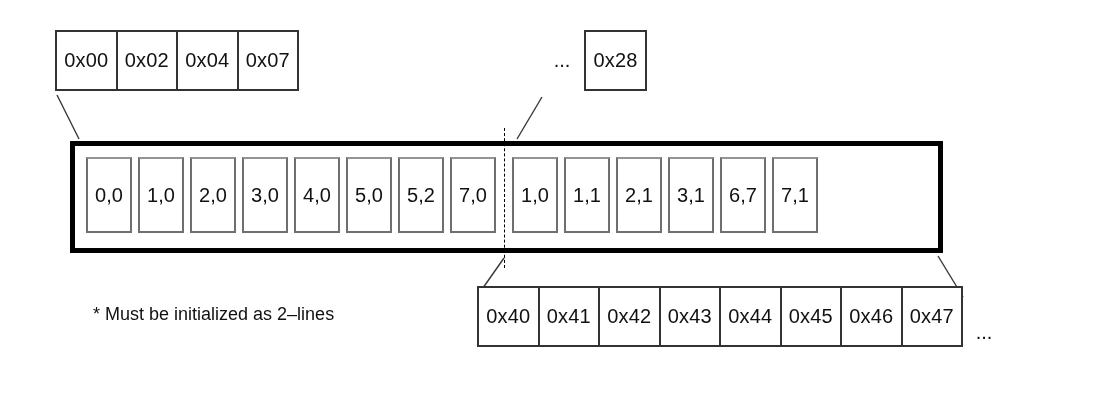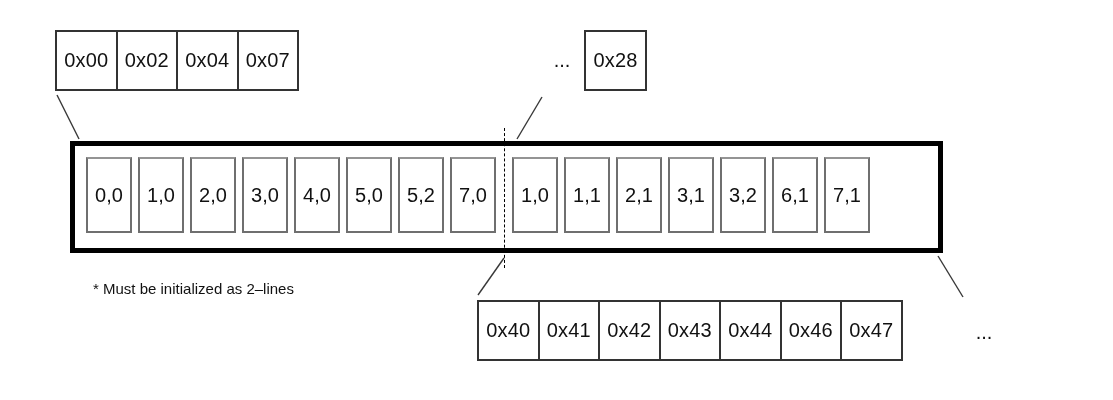--- a/index.html
+++ b/index.html
@@ -144,7 +144,7 @@
       <div class="bcell">1,1</div>
       <div class="bcell">2,1</div>
       <div class="bcell">3,1</div>
-      <div class="bcell">3,2</div>
+      <div class="bcell">6,7</div>
       <div class="bcell">6,1</div>
       <div class="bcell">7,1</div>
     </div>

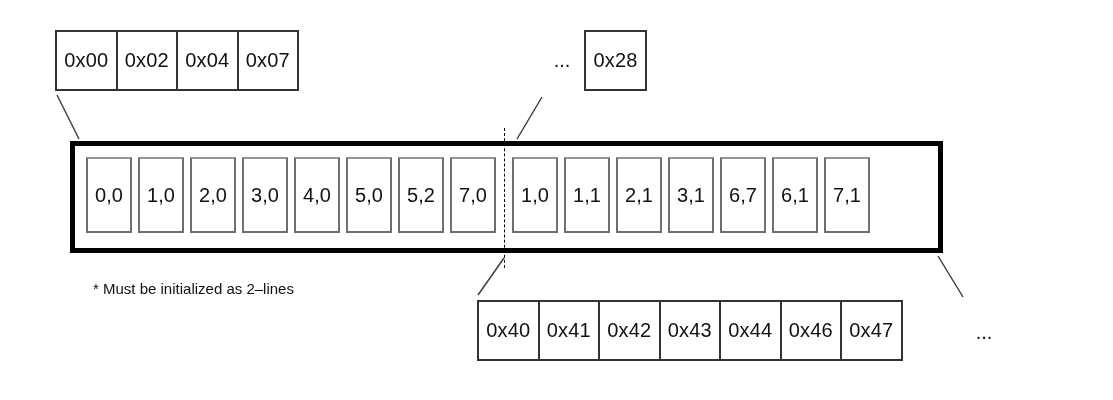--- a/index.html
+++ b/index.html
@@ -145,7 +145,6 @@
       <div class="bcell">2,1</div>
       <div class="bcell">3,1</div>
       <div class="bcell">6,7</div>
-      <div class="bcell">6,1</div>
       <div class="bcell">7,1</div>
     </div>
   <div class="line-divider"></div>

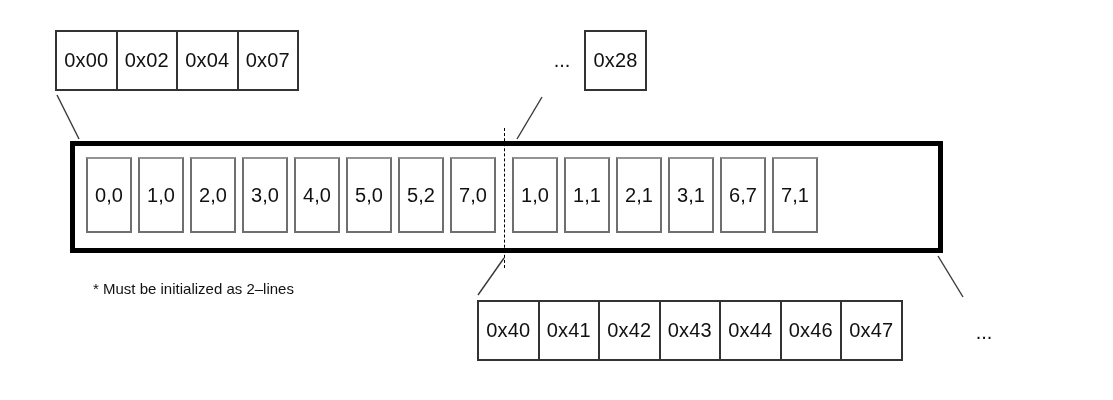--- a/index.html
+++ b/index.html
@@ -102,8 +102,8 @@
   .note {
     position: absolute;
     left: 93px;
-    top: 280px;
-    font-size: 15px;
+    top: 304px;
+    font-size: 18px;
     white-space: nowrap;
   }
 </style>

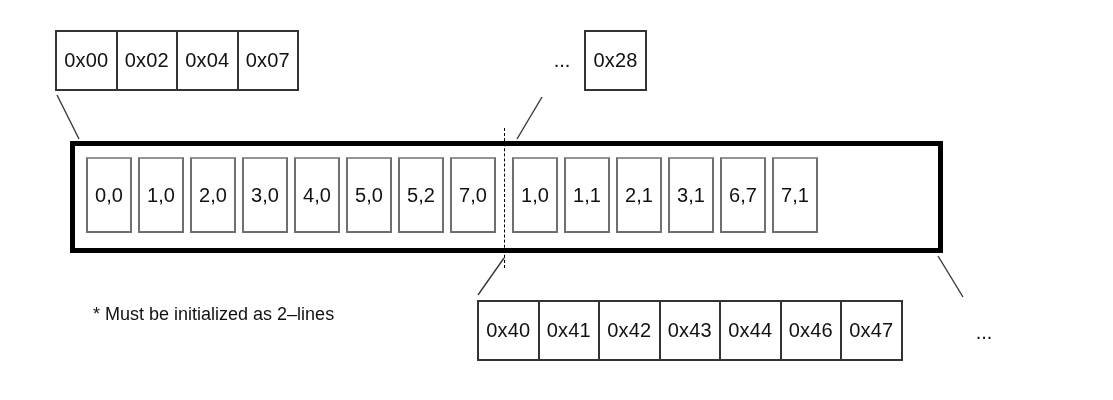--- a/index.html
+++ b/index.html
@@ -32,7 +32,7 @@
   .addr-run > .acell + .acell { margin-left: -2px; }
 
   #top-cells    { left: 55px;  top: 30px; }
-  #bottom-cells { left: 477px; top: 300px; border-radius: 25px; }
+  #bottom-cells { left: 477px; top: 286px; border-radius: 25px; }
 
   .solo-cell { position: absolute; }
   #top-last    { left: 584px;  top: 30px;  width: 63px; }

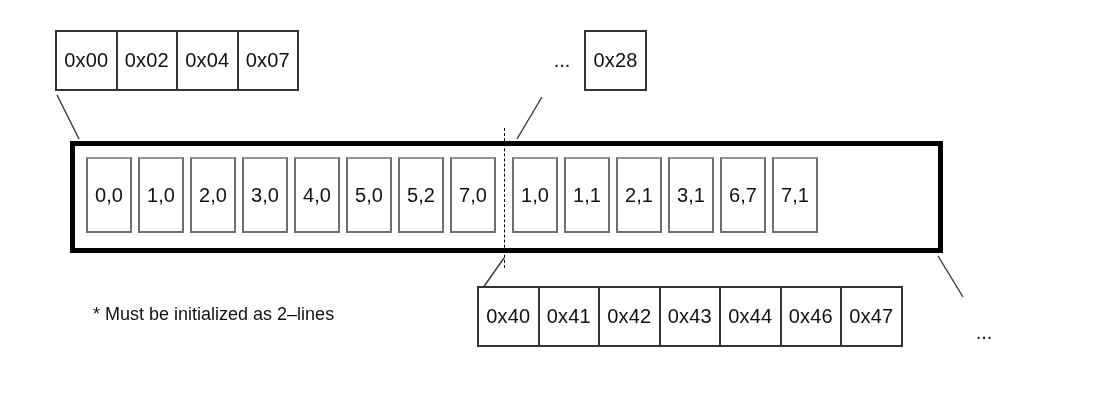--- a/index.html
+++ b/index.html
@@ -155,6 +155,7 @@
       <div class="acell">0x42</div>
       <div class="acell">0x43</div>
       <div class="acell">0x44</div>
+      <div class="acell">0x45</div>
       <div class="acell">0x46</div>
       <div class="acell">0x47</div>
     </div>

